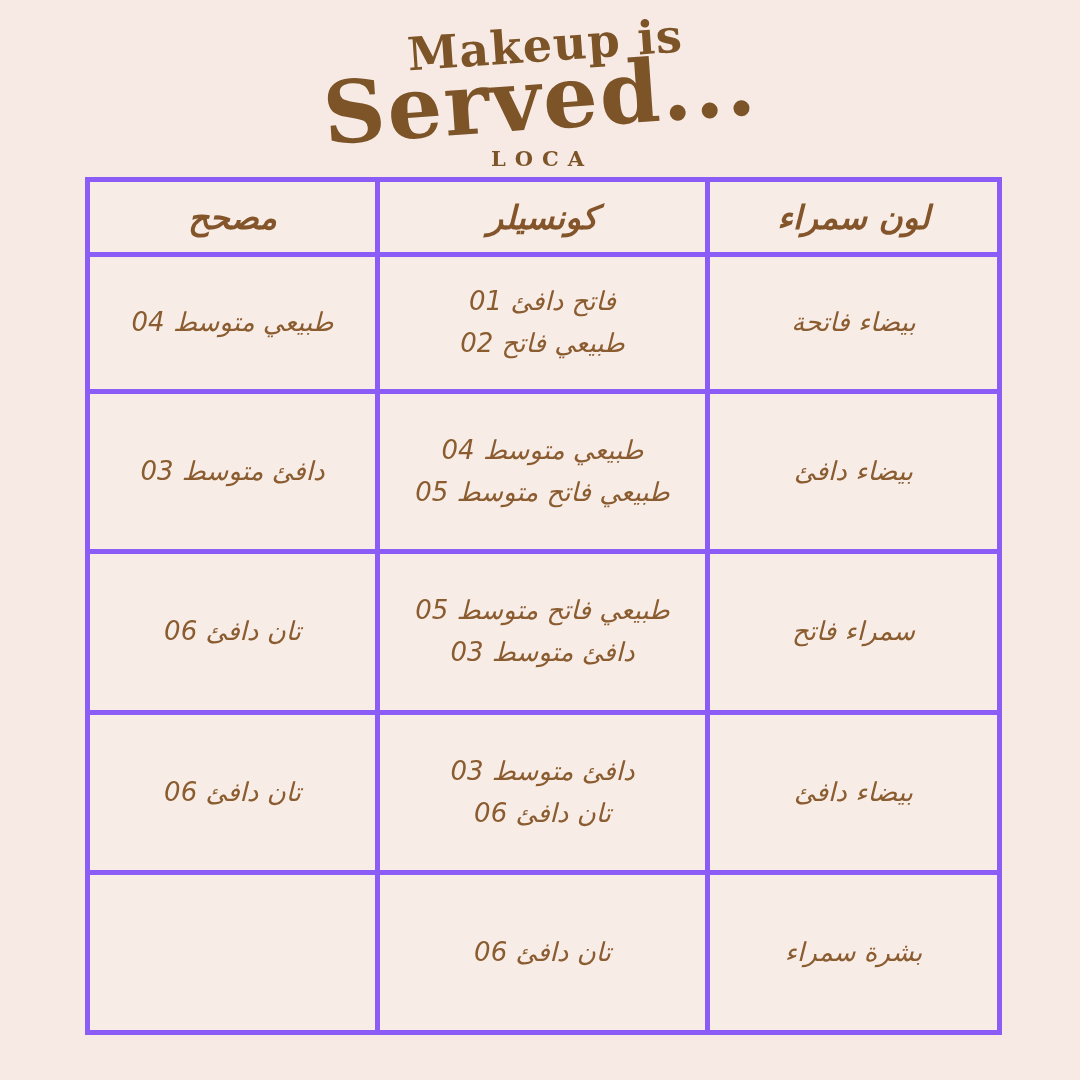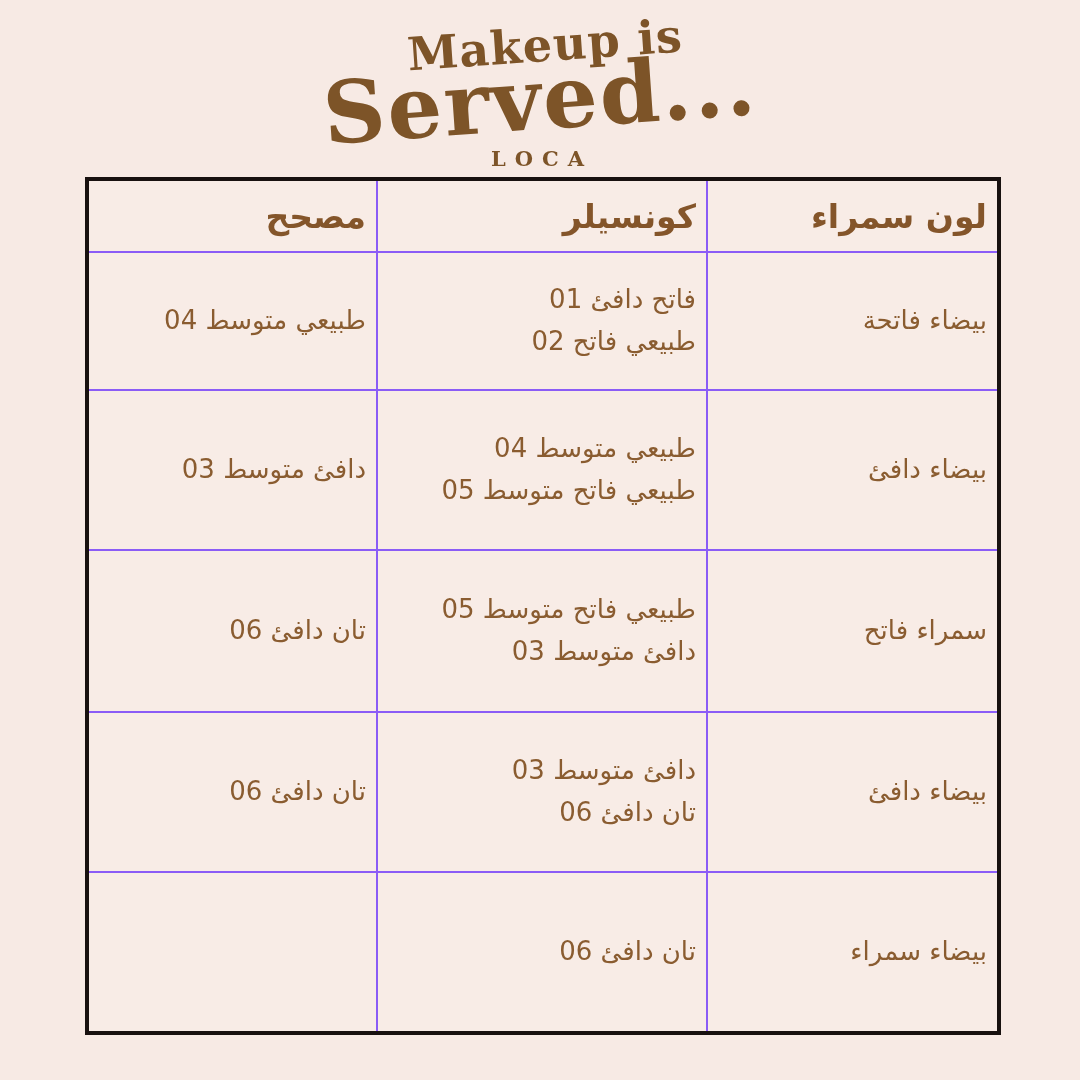--- a/index.html
+++ b/index.html
@@ -66,10 +66,11 @@
     background: #f8ece6;
   }
   .shade-table td, .shade-table th {
-    border: 2px solid #8b5cf6;
-    text-align: right;
+    border: 5px solid #8b5cf6;
+    text-align: center;
     vertical-align: middle;
     padding: 0 10px;
+    font-style: italic;
   }
   .shade-table {
     border: 4px solid #18110f;

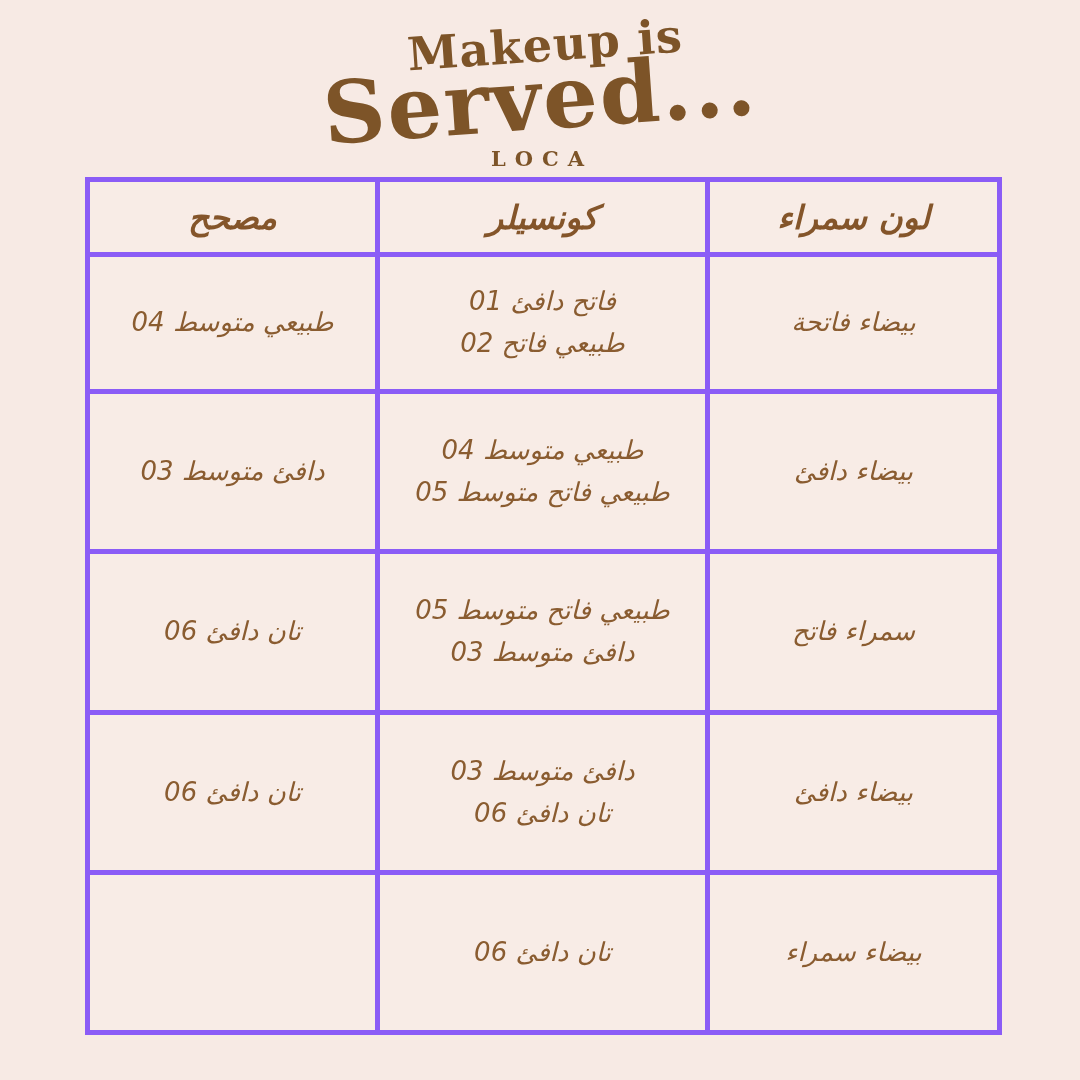--- a/index.html
+++ b/index.html
@@ -146,7 +146,7 @@
       <td>تان دافئ 06</td>
     </tr>
     <tr class="row-5">
-      <td>بيضاء سمراء</td>
+      <td>بشرة سمراء</td>
       <td>تان دافئ 06</td>
       <td></td>
     </tr>

